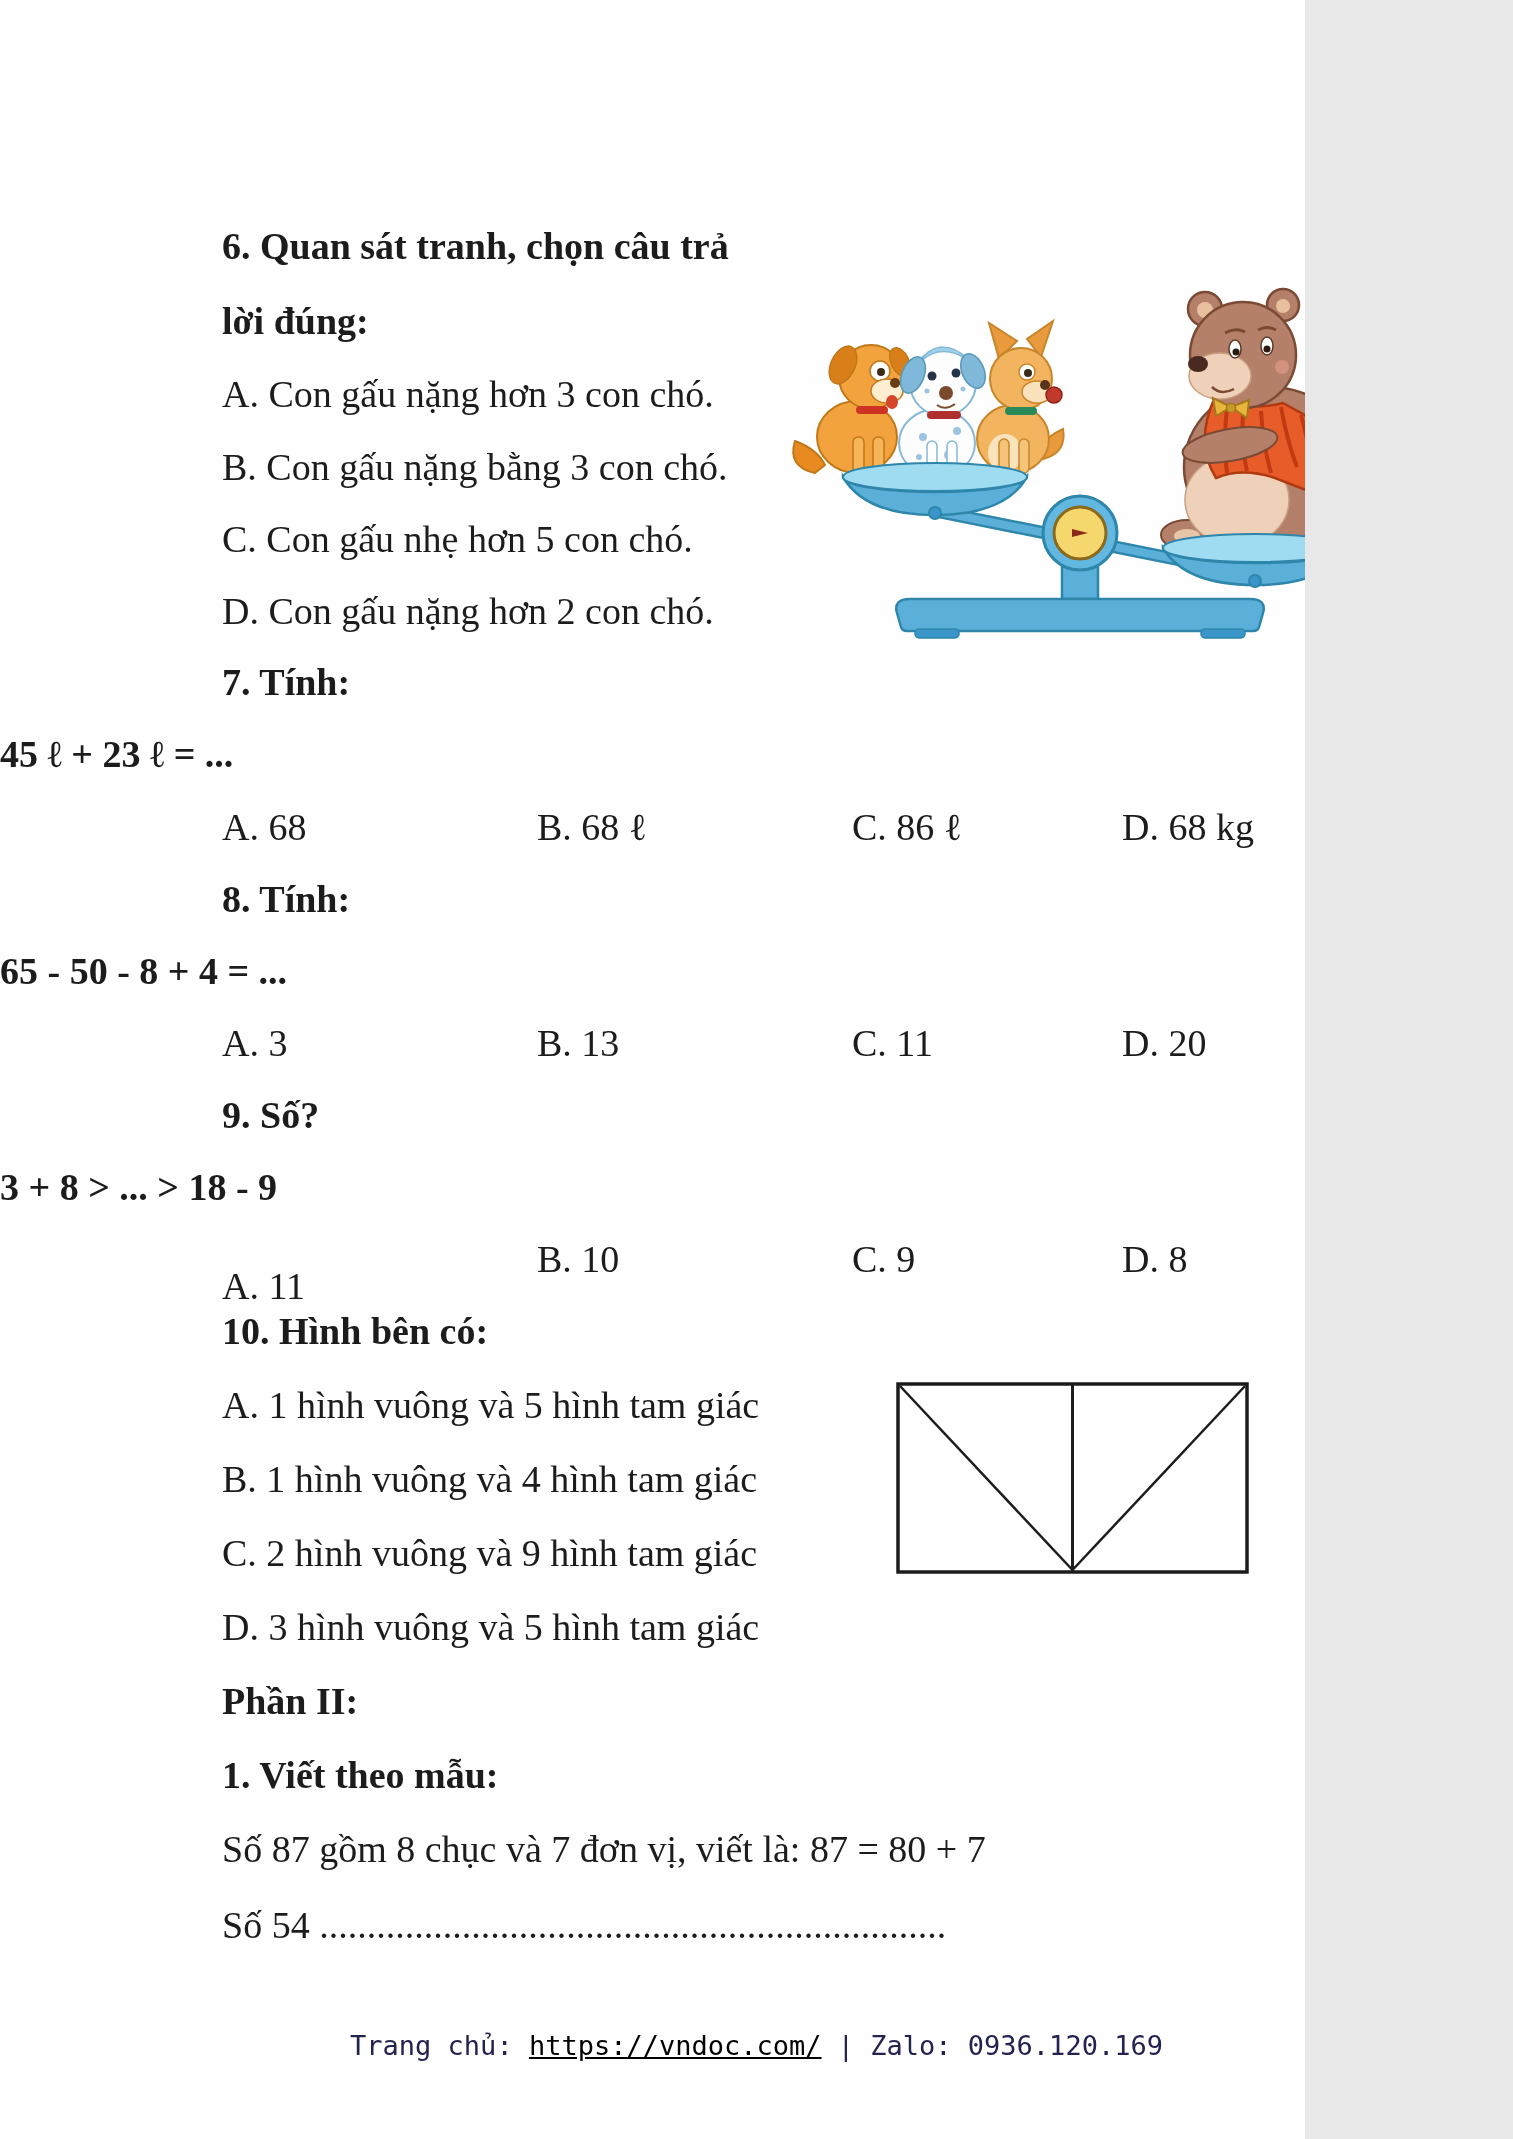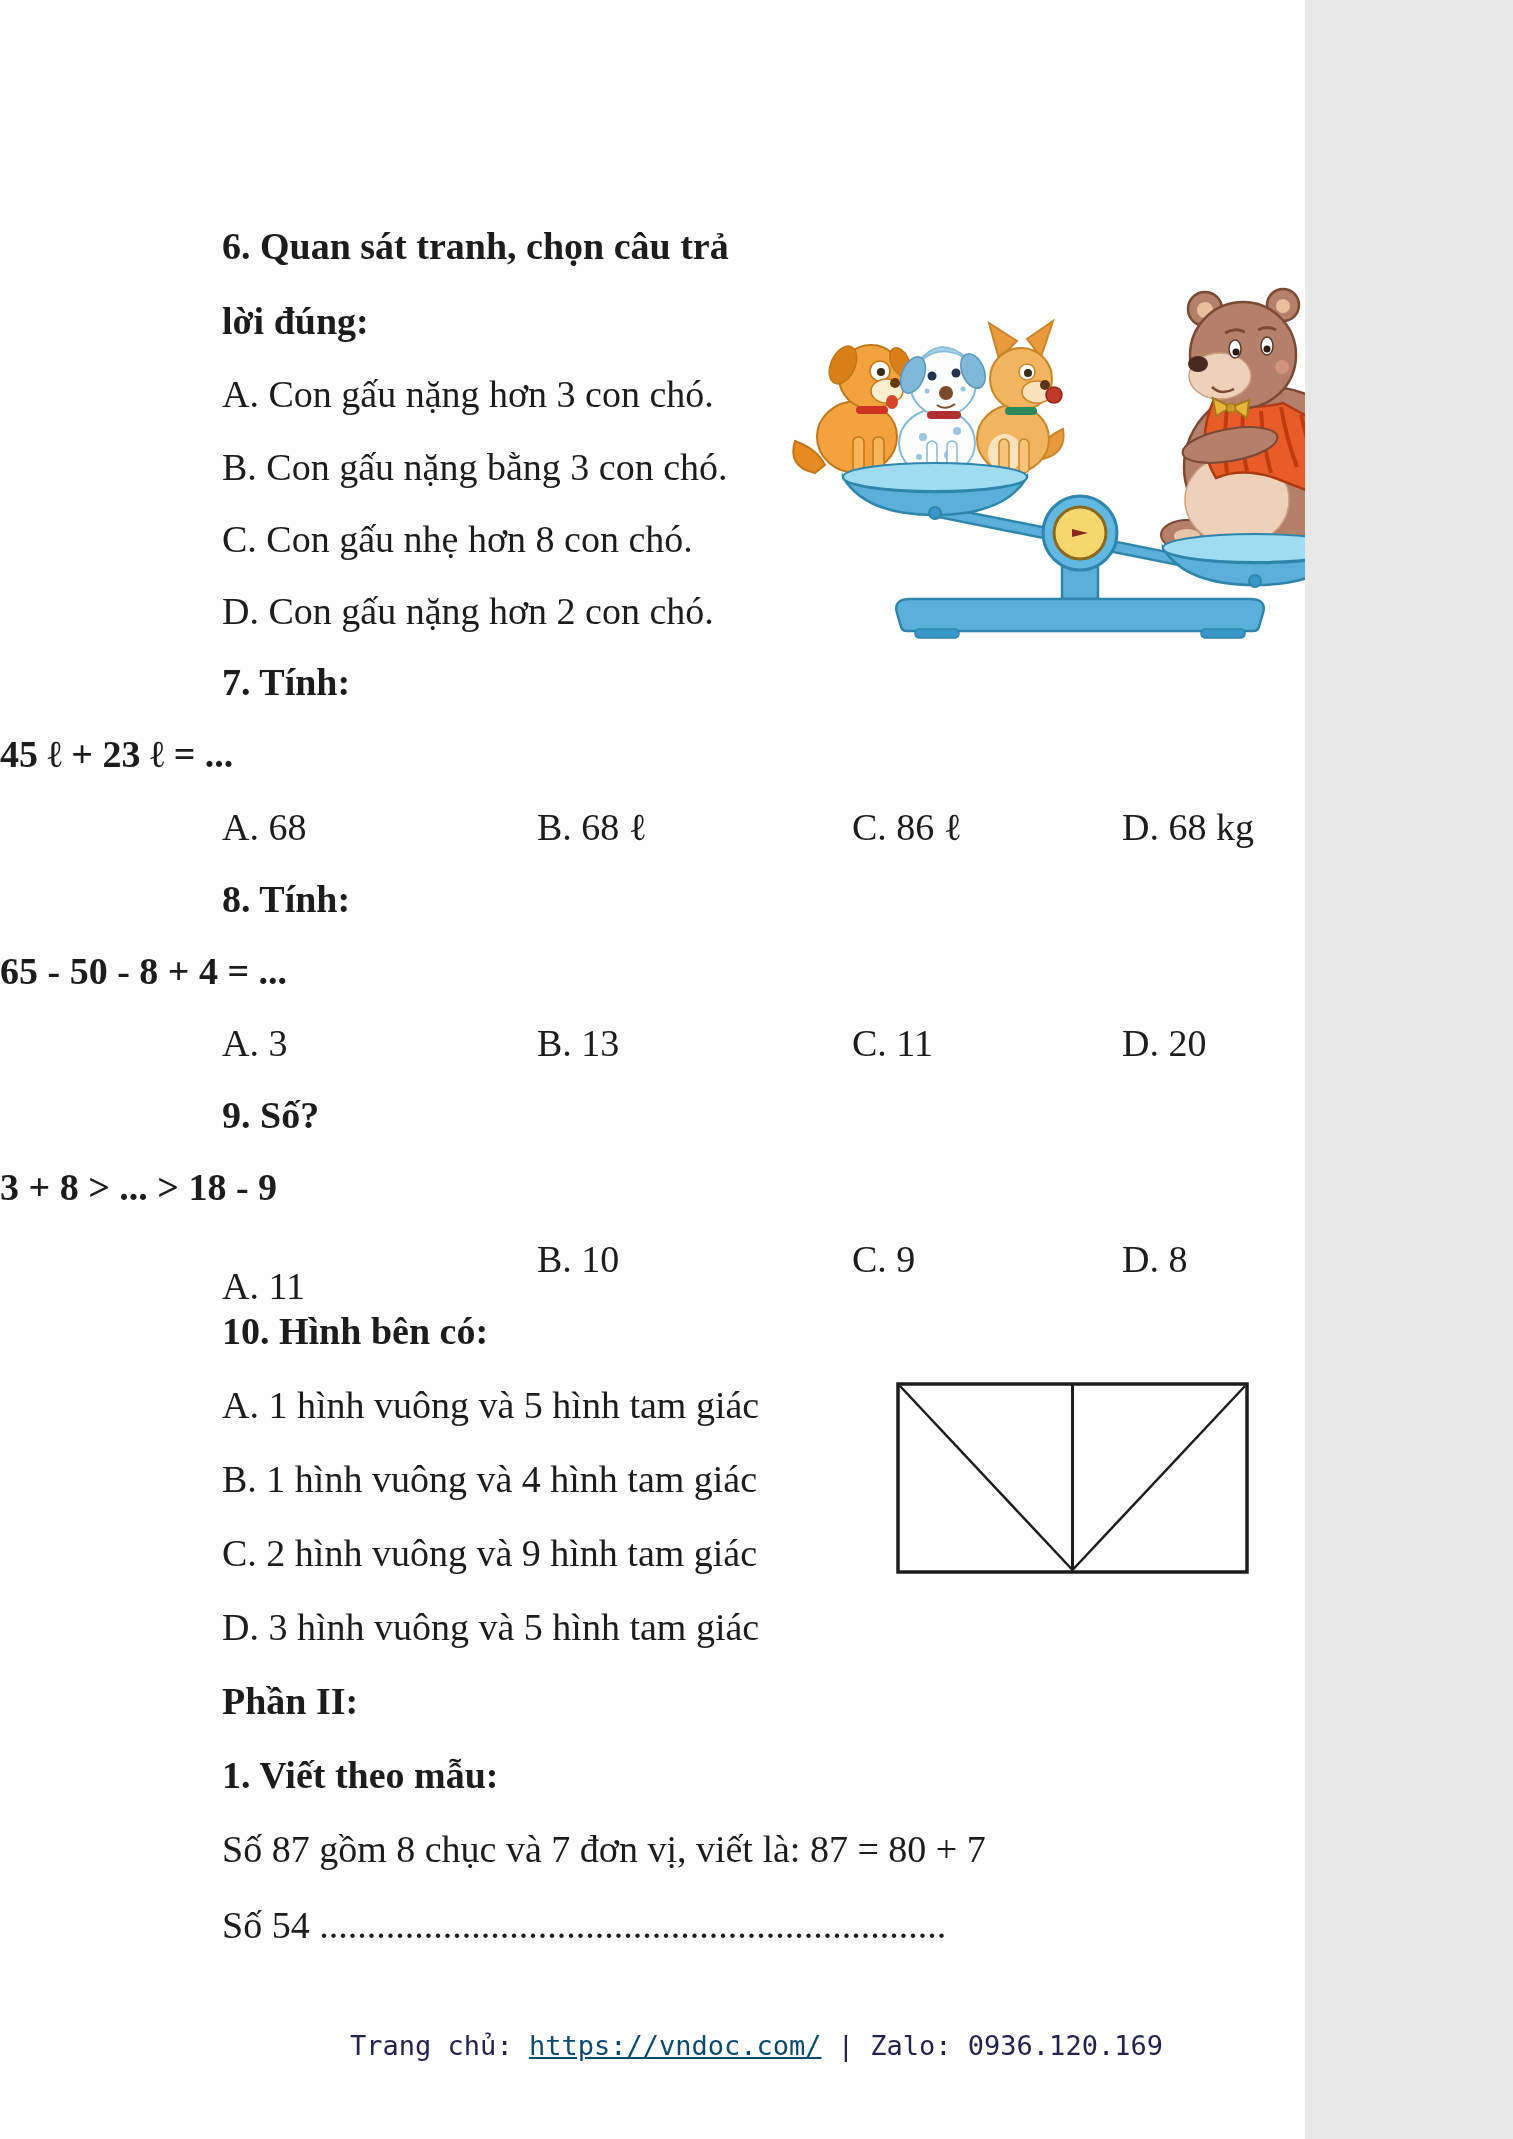--- a/index.html
+++ b/index.html
@@ -42,7 +42,7 @@
   <div class="line bold" style="top:300px">lời đúng:</div>
   <div class="line" style="top:373px">A. Con gấu nặng hơn 3 con chó.</div>
   <div class="line" style="top:446px">B. Con gấu nặng bằng 3 con chó.</div>
-  <div class="line" style="top:518px">C. Con gấu nhẹ hơn 8 con chó.</div>
+  <div class="line" style="top:518px">C. Con gấu nhẹ hơn 5 con chó.</div>
   <div class="line" style="top:590px">D. Con gấu nặng hơn 2 con chó.</div>
 
   <svg class="figure-svg" style="left:575px;top:215px" width="885" height="425" viewBox="0 0 885 425">

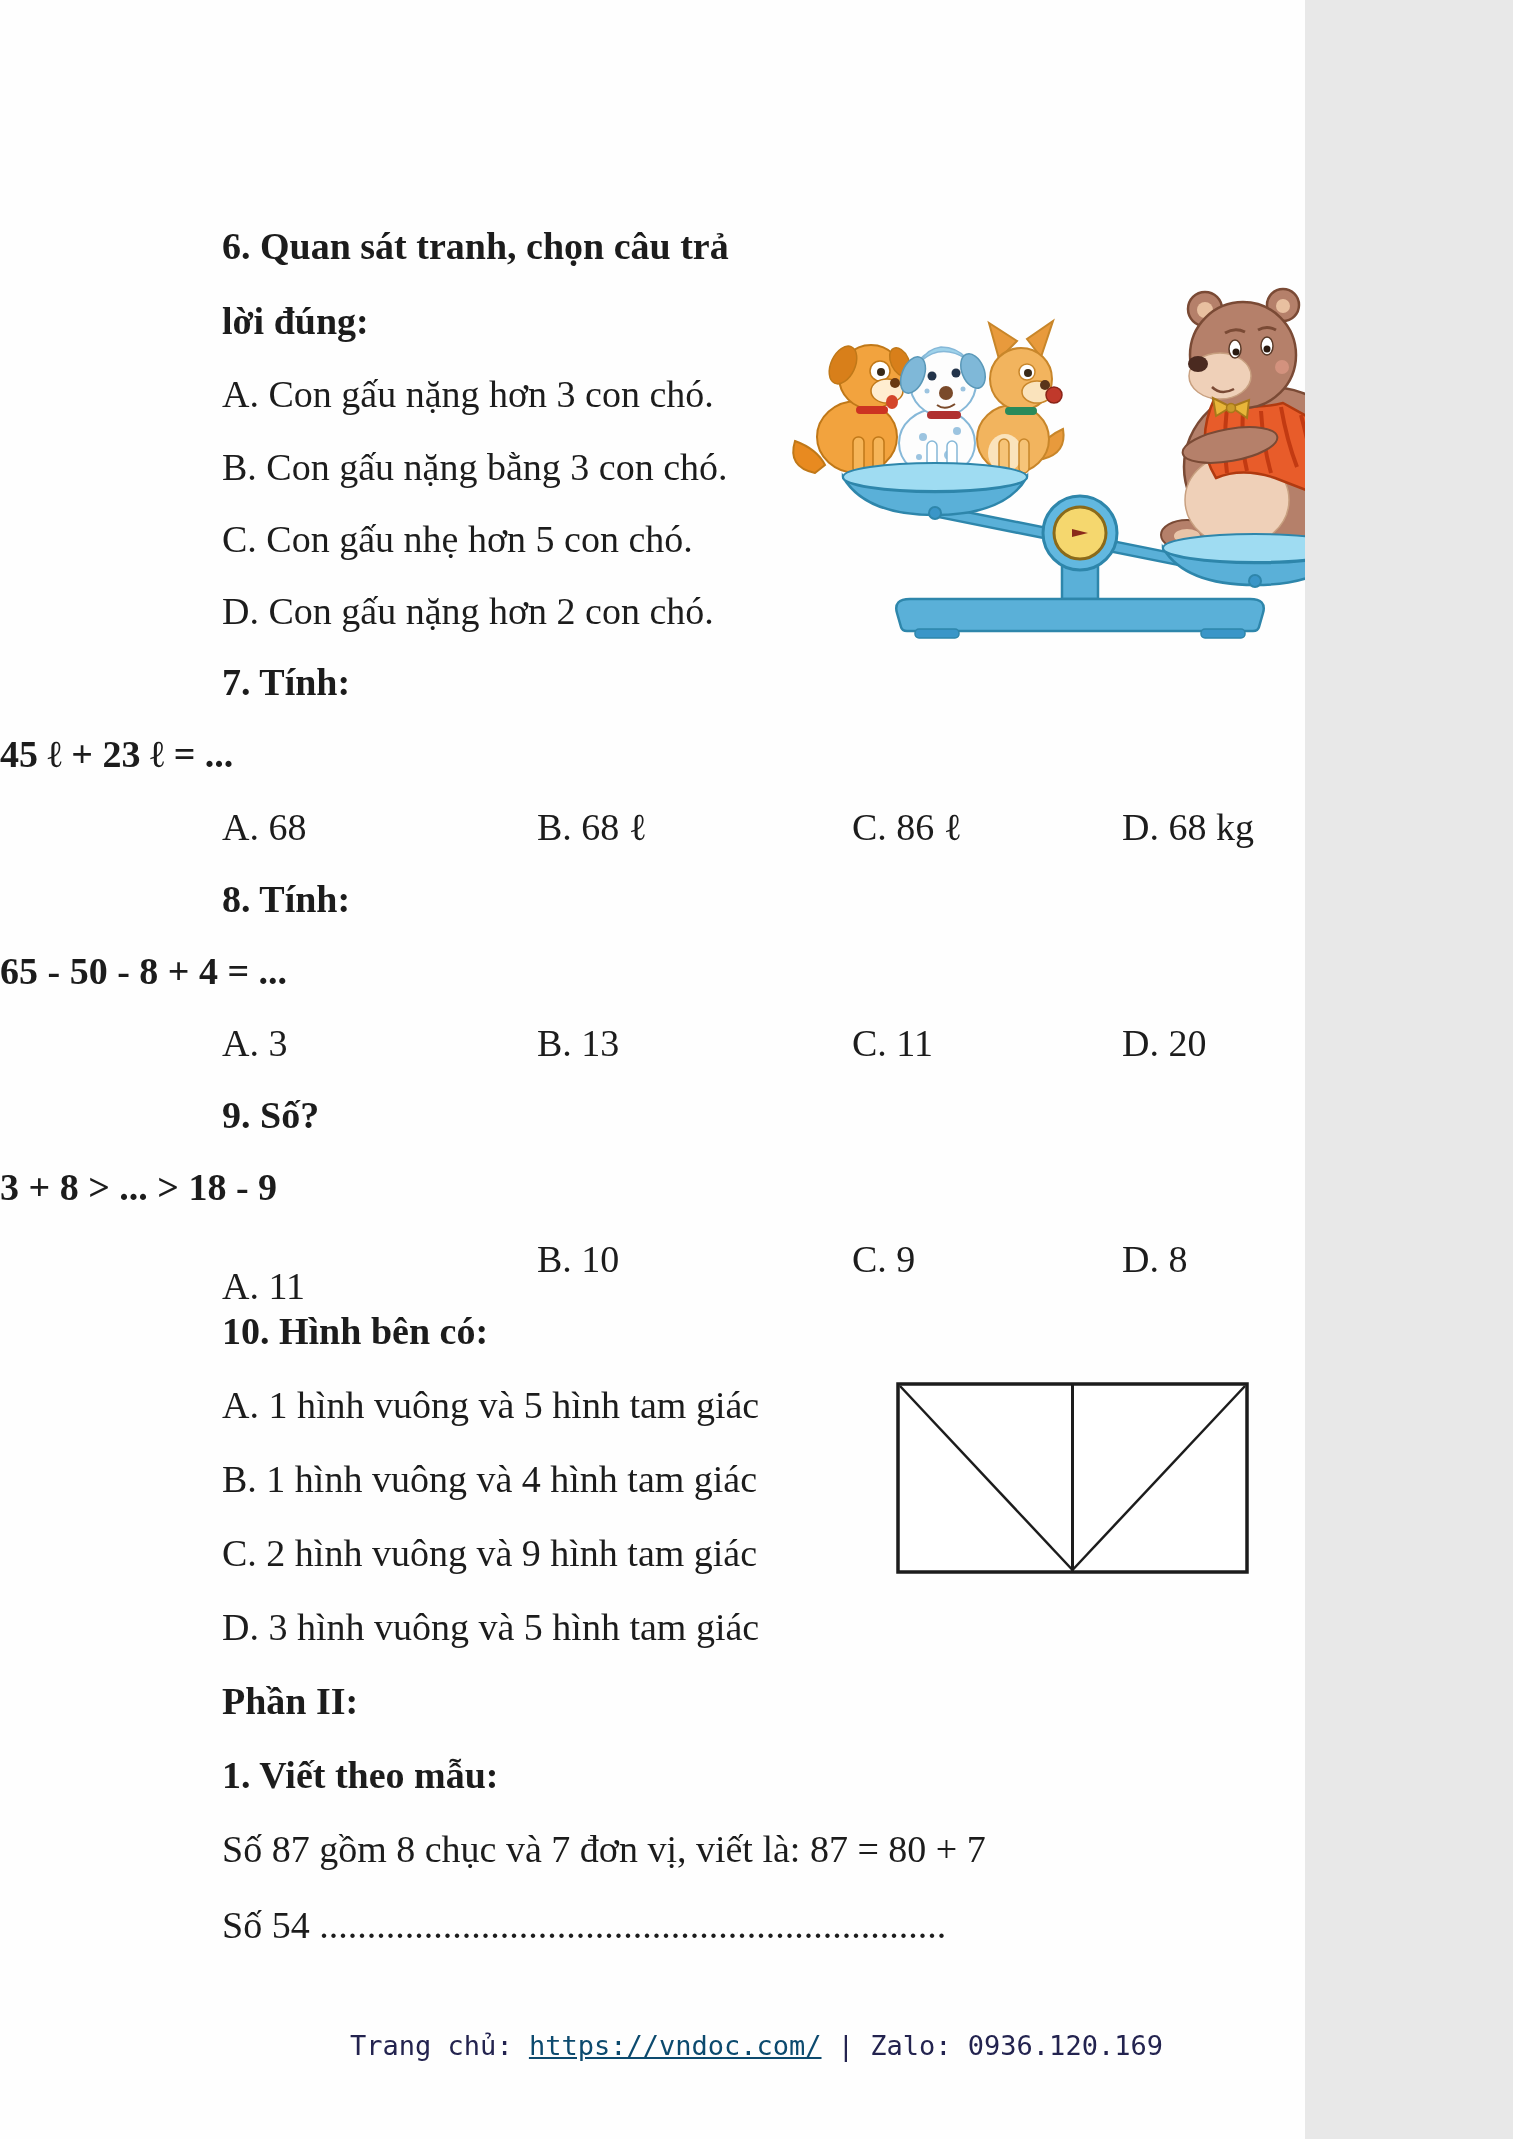--- a/index.html
+++ b/index.html
@@ -31,7 +31,7 @@
     font-family:"DejaVu Sans Mono","Liberation Mono",monospace;
     font-size:27px;color:#23234f;
   }
-  .footer a{color:#0c4a6e;text-decoration:underline;}
+  .footer a{color:#000000;text-decoration:underline;}
 </style>
 </head>
 <body>

